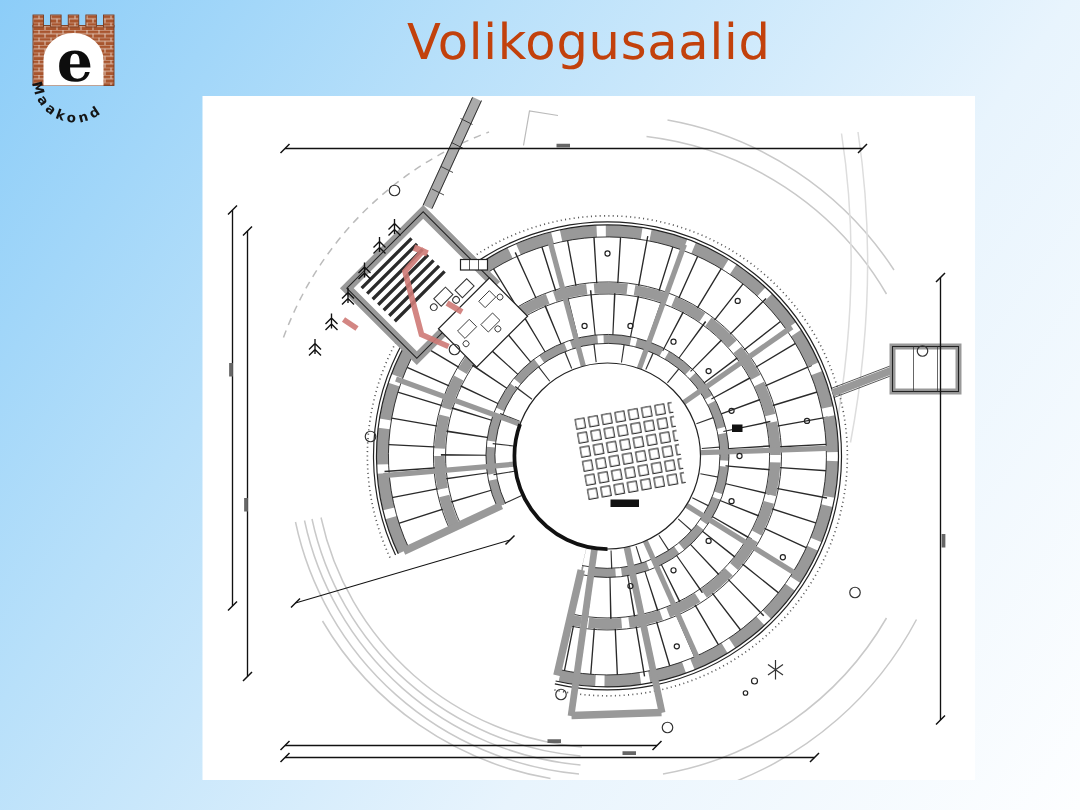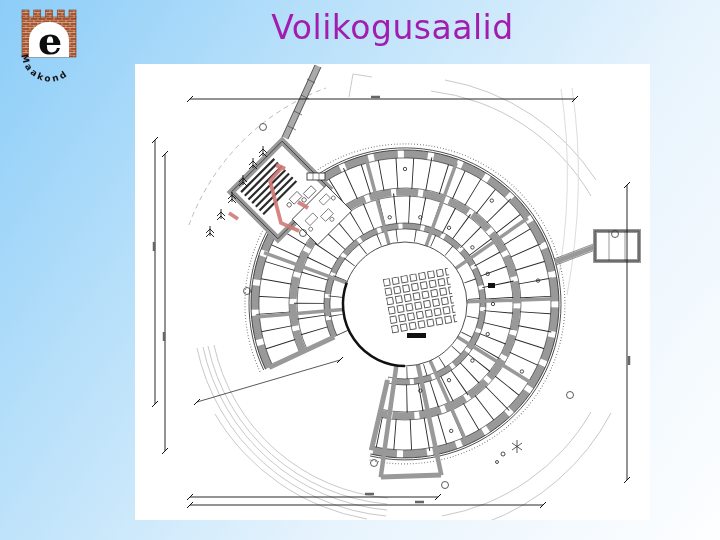--- a/index.html
+++ b/index.html
@@ -13,7 +13,7 @@
   .logo{position:absolute;left:14px;top:5px;width:78px;height:84px;}
   .title{
     position:absolute;left:135px;top:8px;width:515px;
-    text-align:center;font-size:33px;color:#a21caf;letter-spacing:0.5px;
+    text-align:center;font-size:33px;color:#c2410c;letter-spacing:0.5px;
   }
   .planbox{
     position:absolute;left:135px;top:64px;width:515px;height:456px;

